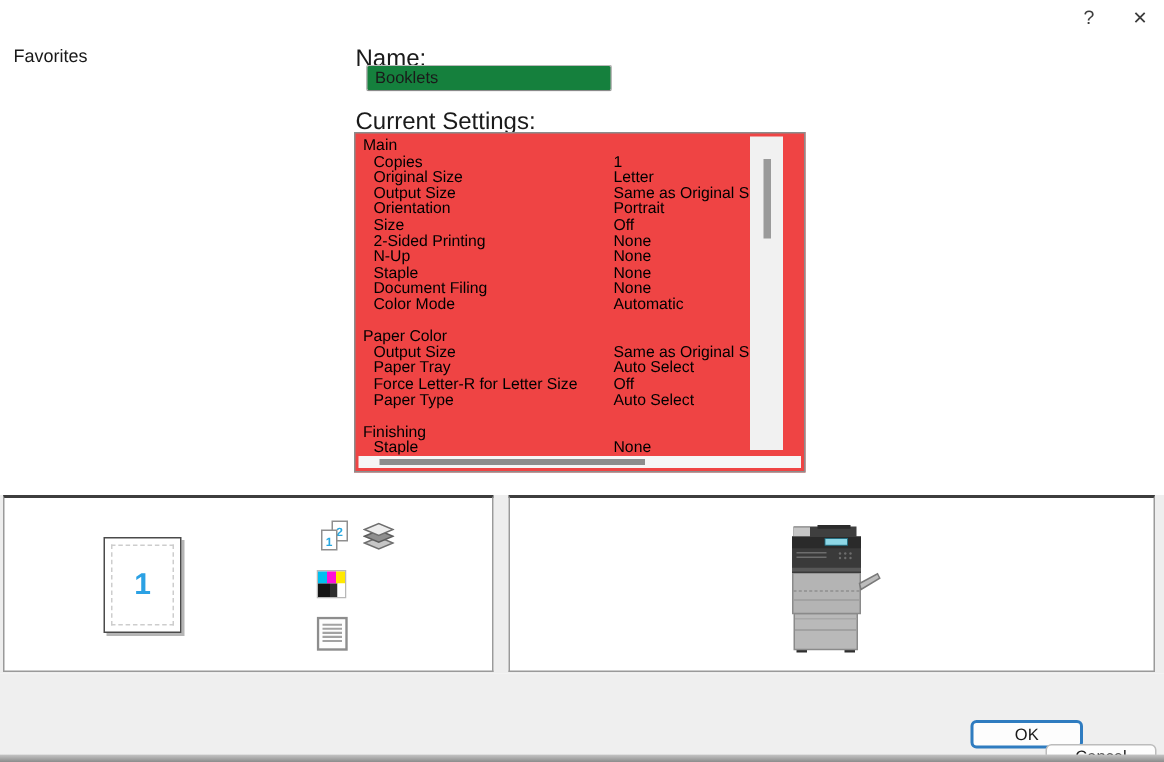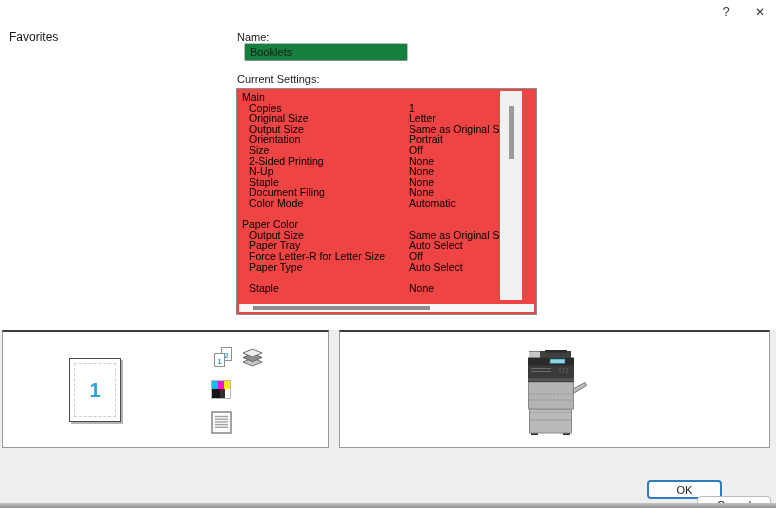--- a/index.html
+++ b/index.html
@@ -15,7 +15,7 @@
   .help-btn { left:710px; font-size:13px; }
   .close-btn { left:744px; font-size:12px; }
   
-  .lbl { position:absolute; font-size:11px; color:#1a1a1a;text-align:center; }
+  .lbl { position:absolute; font-size:16px; color:#1a1a1a;text-align:center; }
   .name-label { left:237px; top:31px; }
   .name-input {
     position:absolute; left:236px; top:43px; width:164px; height:18px;

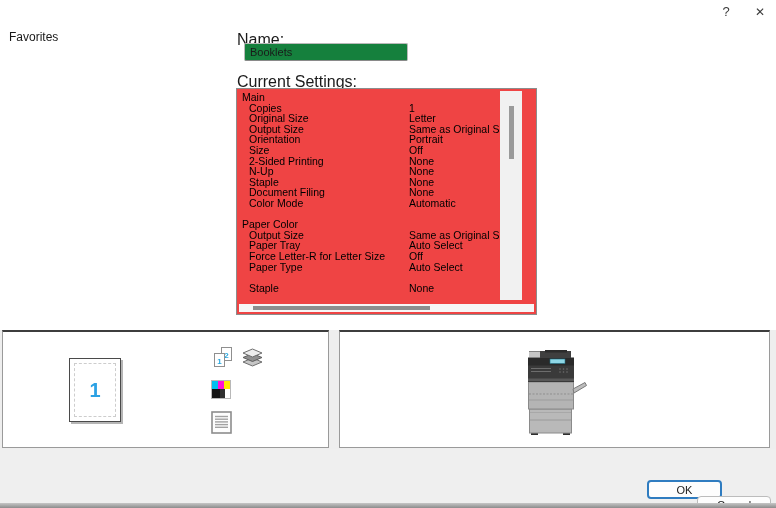--- a/index.html
+++ b/index.html
@@ -108,6 +108,7 @@
         <div class="srow item"><span class="slabel">Force Letter-R for Letter Size</span><span class="svalue">Off</span></div>
         <div class="srow item"><span class="slabel">Paper Type</span><span class="svalue">Auto Select</span></div>
         <div class="srow blank"></div>
+        <div class="srow group"><span class="slabel">Finishing</span></div>
         <div class="srow item"><span class="slabel">Staple</span><span class="svalue">None</span></div>
       </div>
     <div class="vscroll">

